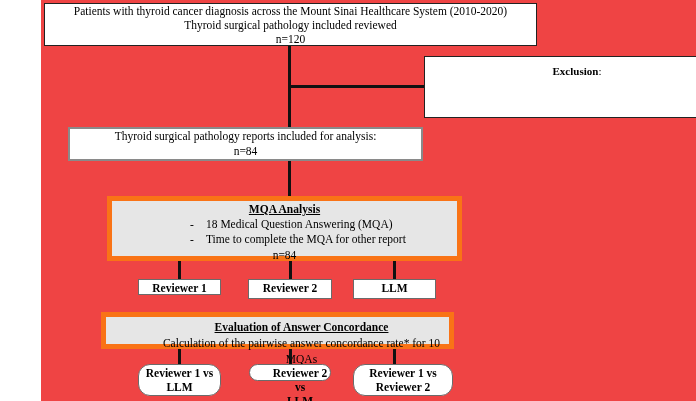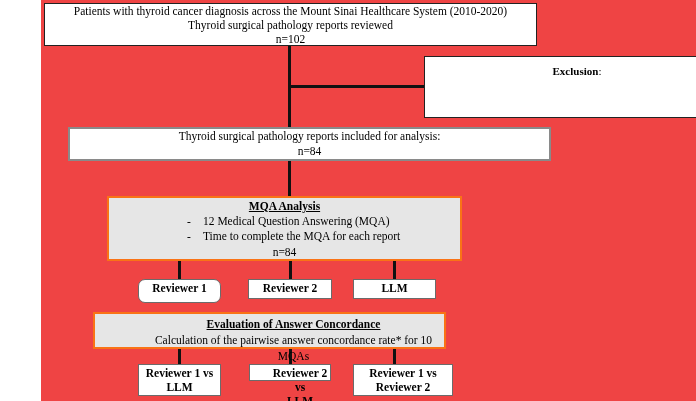--- a/index.html
+++ b/index.html
@@ -49,7 +49,7 @@
 
   <div class="box border-dark t-patients" style="left:3px; top:3px; width:493px; height:43px;">
     <div>Patients with thyroid cancer diagnosis across the Mount Sinai Healthcare System (2010-2020)</div>
-    <div>Thyroid surgical pathology reports reviewed</div>
+    <div>Thyroid surgical pathology included reviewed</div>
     <div>n=102</div>
   </div>
 

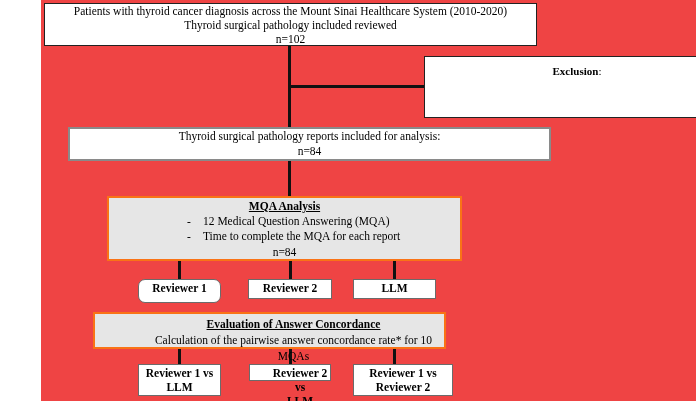--- a/index.html
+++ b/index.html
@@ -50,7 +50,7 @@
   <div class="box border-dark t-patients" style="left:3px; top:3px; width:493px; height:43px;">
     <div>Patients with thyroid cancer diagnosis across the Mount Sinai Healthcare System (2010-2020)</div>
     <div>Thyroid surgical pathology included reviewed</div>
-    <div>n=102</div>
+    <div>n=120</div>
   </div>
 
   <div class="box border-dark t-exclusion" style="left:383px; top:56px; width:306px; height:62px;">

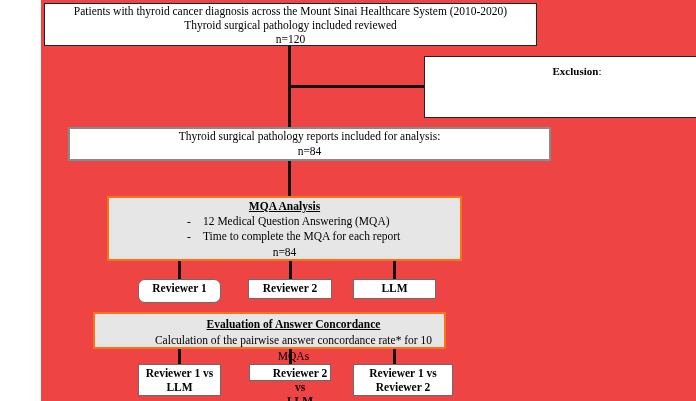--- a/index.html
+++ b/index.html
@@ -57,7 +57,7 @@
     <div><span class="b">Exclusion</span><span>:</span></div>
   </div>
 
-  <div class="box border-gray t-included" style="left:27px; top:127px; width:483px; height:34px;font-family:Liberation Serif, serif;">
+  <div class="box border-gray t-included" style="left:27px; top:127px; width:355px; height:34px;font-family:Liberation Serif, serif;">
     <div>Thyroid surgical pathology reports included for analysis:</div>
     <div>n=84</div>
   </div>

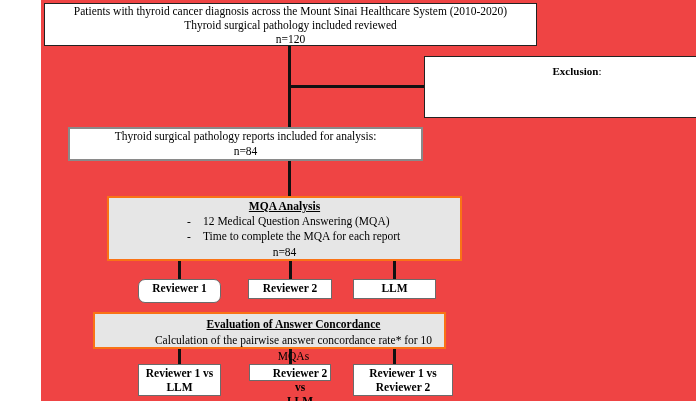--- a/index.html
+++ b/index.html
@@ -17,7 +17,7 @@
   .border-dark  { border:1.5px solid #222222; }
   .border-gray  { border:2px solid #8a8a8a; }
   .border-small { border:1.5px solid #6b6b6b; }
-  .fill-gray    { background:#e6e6e6; border:2px solid #f97316; }
+  .fill-gray    { background:#e6e6e6; border:5px solid #f97316; }
   .line { position:absolute; background:#111111; }
   .b { font-weight:bold; }
   .u { text-decoration:underline; }

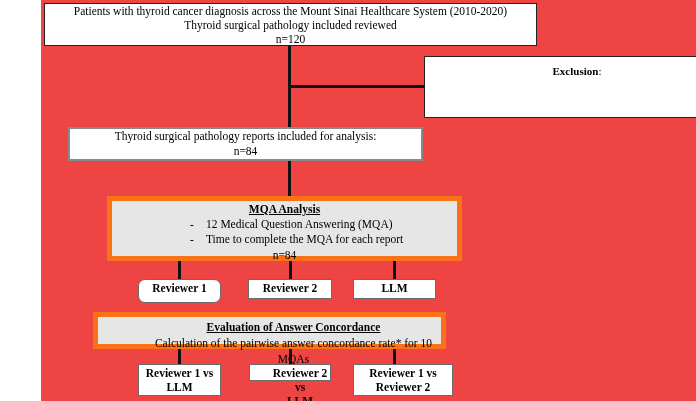--- a/index.html
+++ b/index.html
@@ -66,7 +66,7 @@
     <div class="b u">MQA Analysis</div>
     <div class="mqa-bullet">
       <span class="dash">-</span>
-      <span>12 Medical Question Answering (MQA)</span>
+      <span>18 Medical Question Answering (MQA)</span>
     </div>
     <div class="mqa-bullet">
       <span class="dash">-</span>

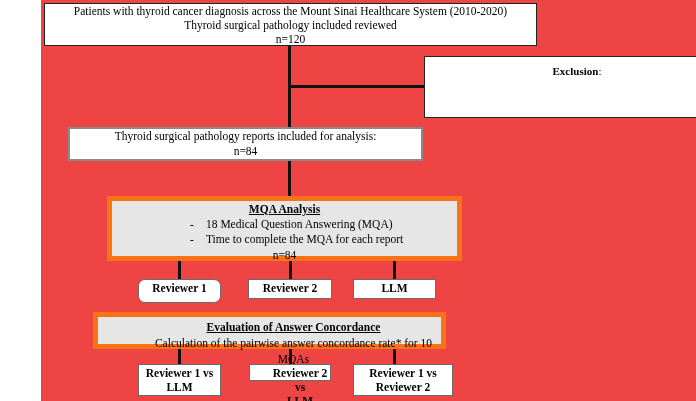--- a/index.html
+++ b/index.html
@@ -70,7 +70,7 @@
     </div>
     <div class="mqa-bullet">
       <span class="dash">-</span>
-      <span>Time to complete the MQA for each report</span>
+      <span>Time to complete the MQA for other report</span>
     </div>
     <div>n=84</div>
   </div>

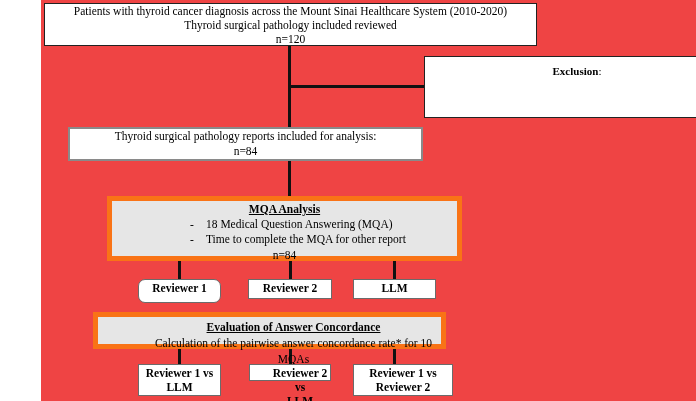--- a/index.html
+++ b/index.html
@@ -75,7 +75,7 @@
     <div>n=84</div>
   </div>
 
-  <div class="box border-small t-small one-line" style="left:97px; top:279px; width:83px; height:24px;border-radius:7px;">
+  <div class="box border-small t-small one-line" style="left:97px; top:279px; width:83px; height:16px;">
     <div>Reviewer 1</div>
   </div>
   <div class="box border-small t-small one-line" style="left:207px; top:279px; width:84px; height:20px;">

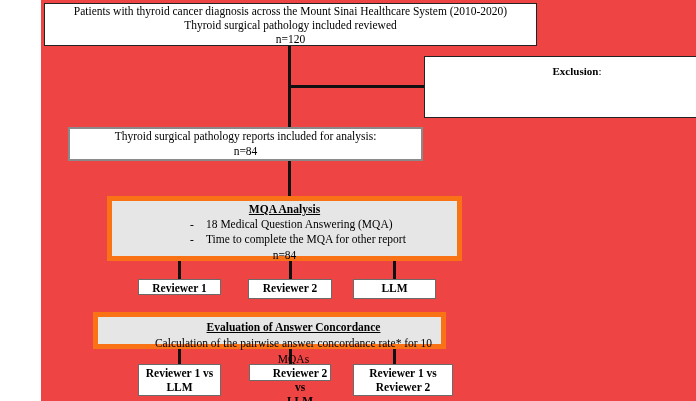--- a/index.html
+++ b/index.html
@@ -85,7 +85,7 @@
     <div>LLM</div>
   </div>
 
-  <div class="box fill-gray t-eval" style="left:52px; top:312px; width:353px; height:37px;padding-left:48px;">
+  <div class="box fill-gray t-eval" style="left:60px; top:312px; width:353px; height:37px;padding-left:48px;">
     <div class="b u">Evaluation of Answer Concordance</div>
     <div>Calculation of the pairwise answer concordance rate* for 10 MQAs</div>
   </div>

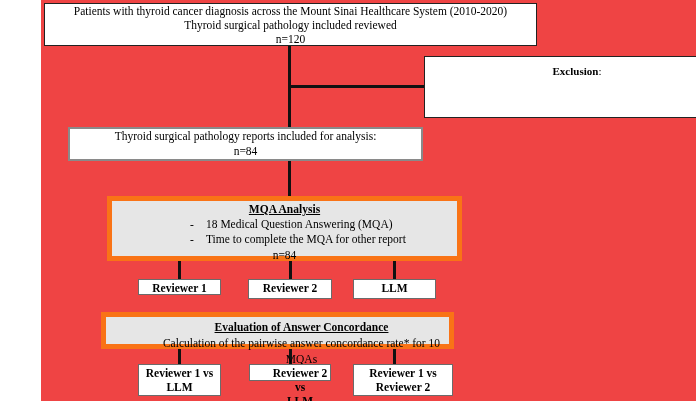--- a/index.html
+++ b/index.html
@@ -28,7 +28,7 @@
   .t-eval { font-size:11.5px; line-height:16px; padding-top:2px; }
   .t-small { font-size:11.5px; font-weight:bold; }
   .one-line { line-height:17px; }
-  .two-line { line-height:14px; padding-top:1px; }
+  .two-line { line-height:14px; padding-top:1px;border-radius:12px; }
   .mqa-bullet { display:flex; text-align:left; padding-left:78px; }
   .mqa-bullet .dash { width:16px; flex:0 0 16px; }
 </style>

